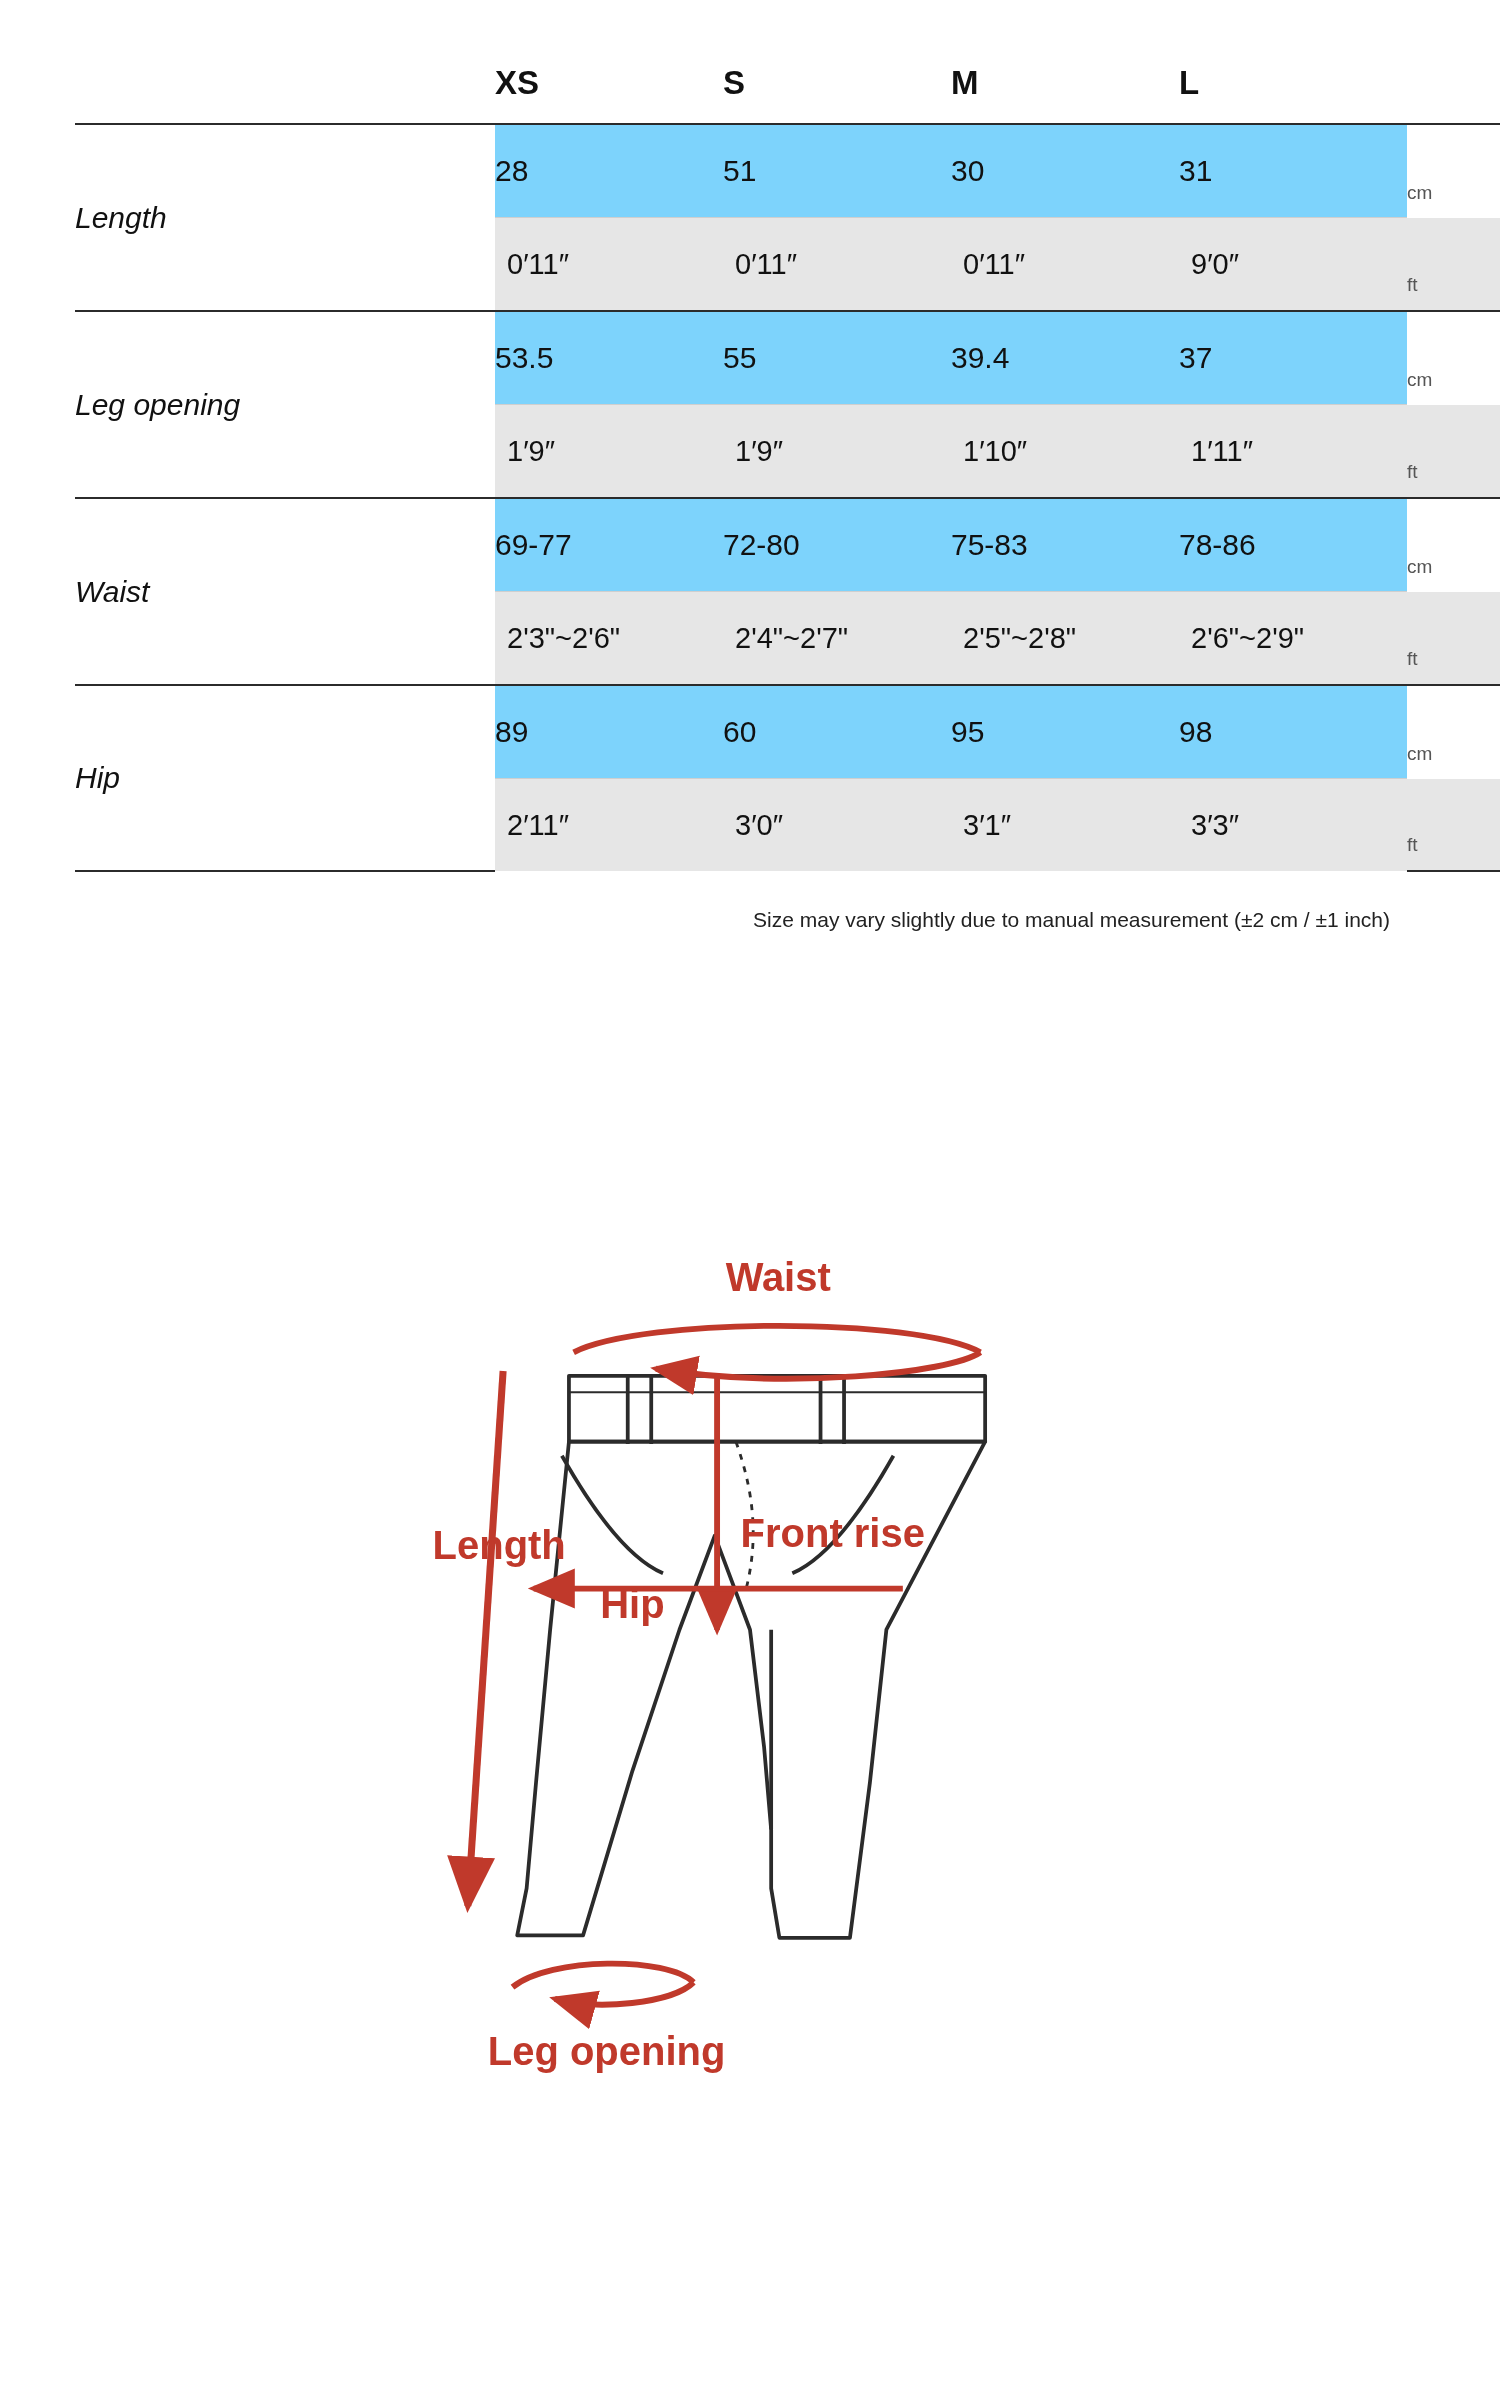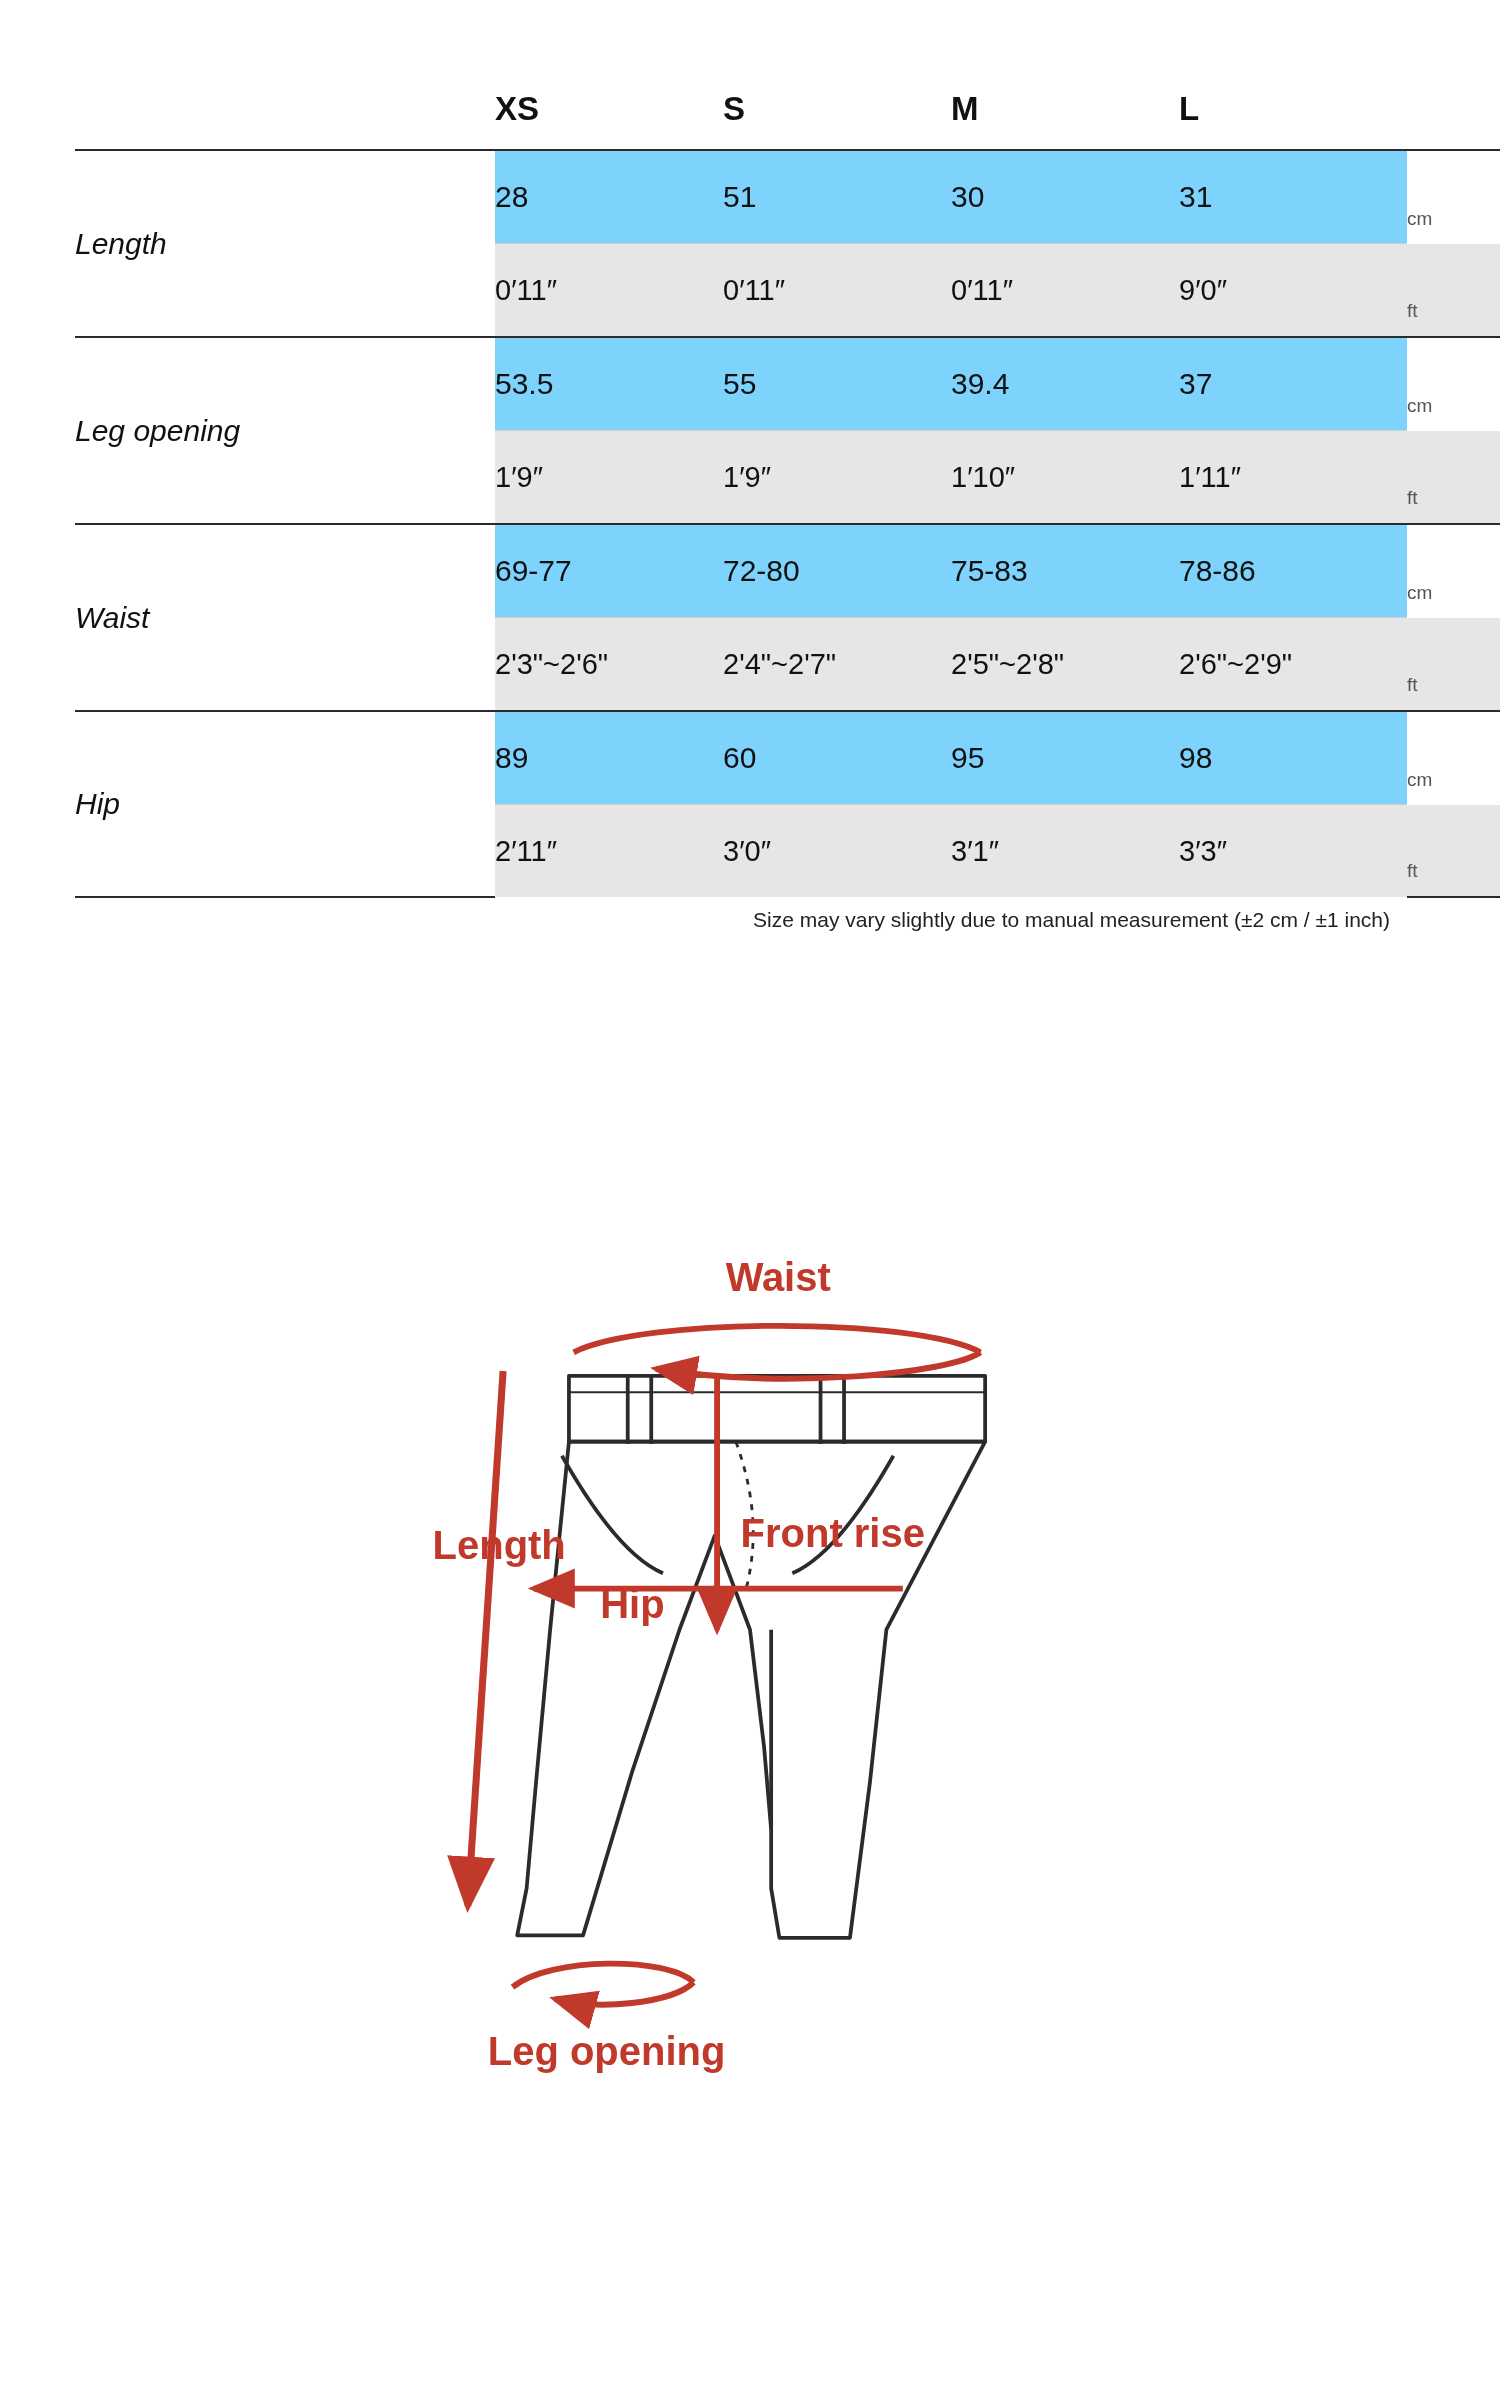--- a/index.html
+++ b/index.html
@@ -26,7 +26,7 @@
   .table-wrap {
     position: absolute;
     left: 75px;
-    top: 69px;
+    top: 43px;
     width: 1385px;
   }
 

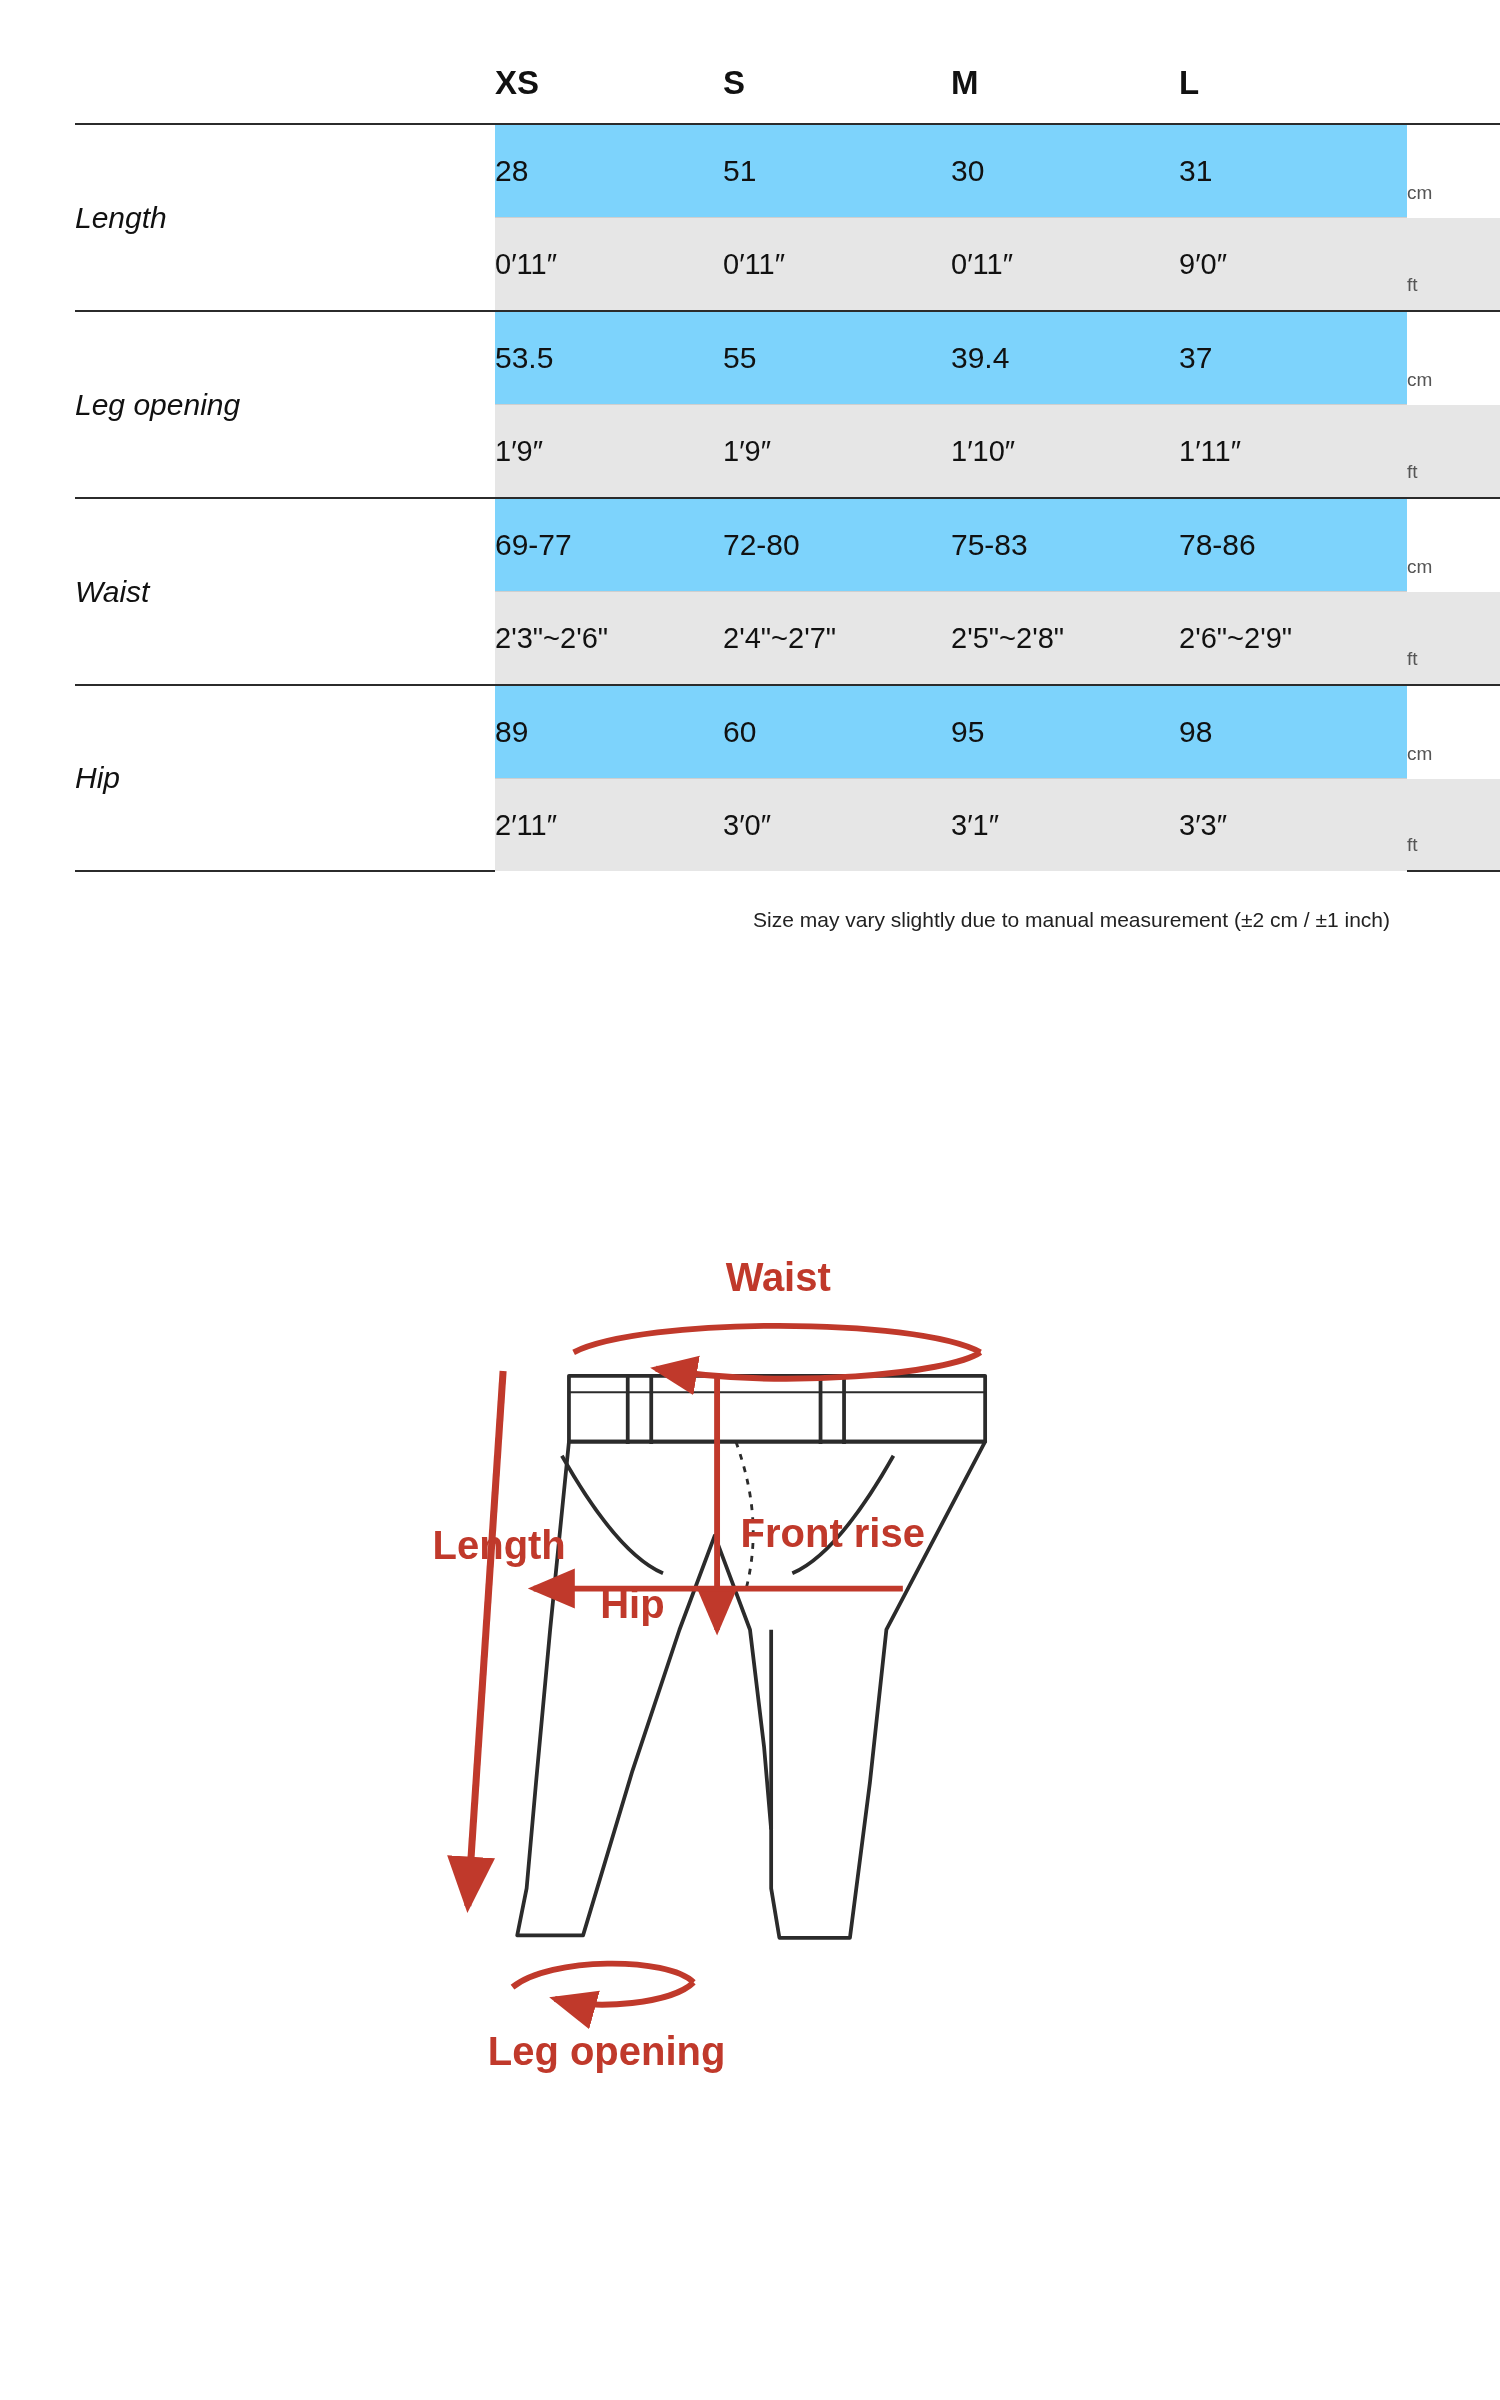--- a/index.html
+++ b/index.html
@@ -86,6 +86,7 @@
   }
   tr.ft-row td.val {
     background: #e6e6e6;
+    padding-left: 12px;
   }
   tr.ft-row.last td.val {
     border-bottom: none;

